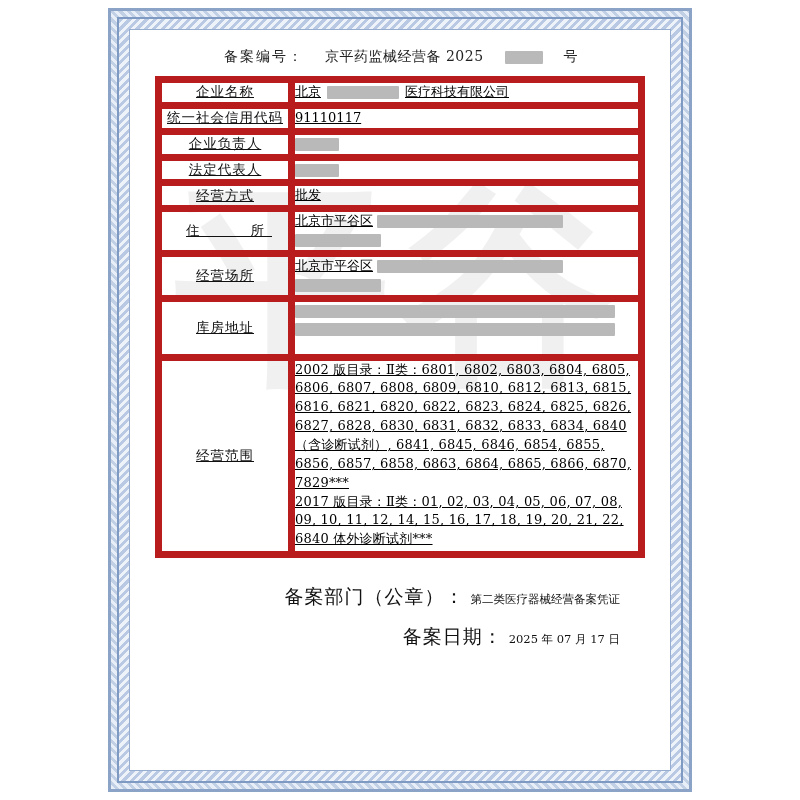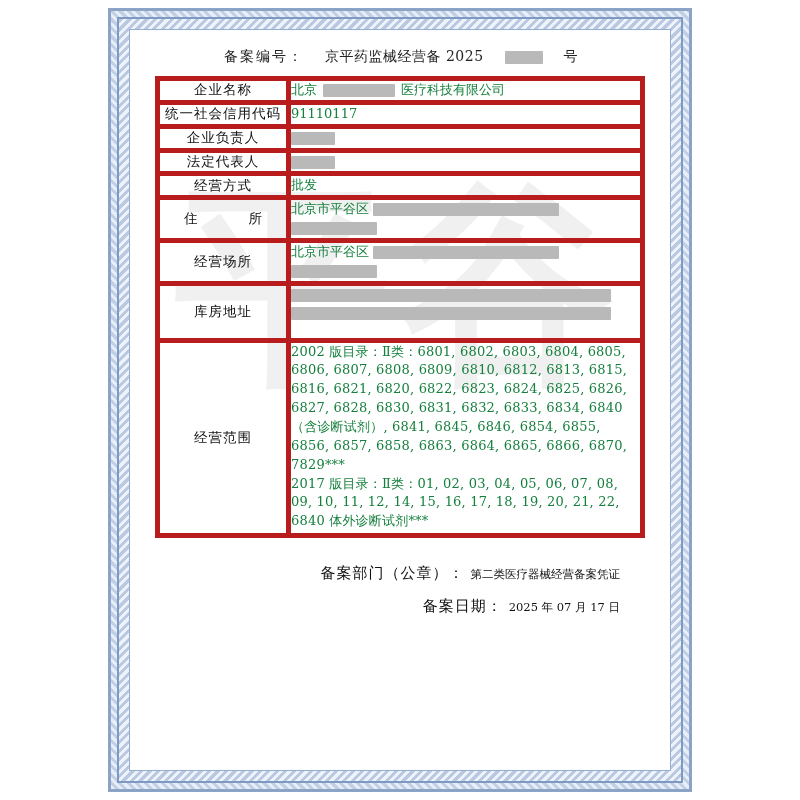--- a/index.html
+++ b/index.html
@@ -170,10 +170,11 @@
     background: transparent;
   }
   table.cert td {
-    border: 5px solid #b91c1c;
+    border: 7px solid #b91c1c;
     padding: 0;
     vertical-align: middle;
     background: transparent;
+    text-decoration: underline;
   }
   td.lbl {
     width: 126px;

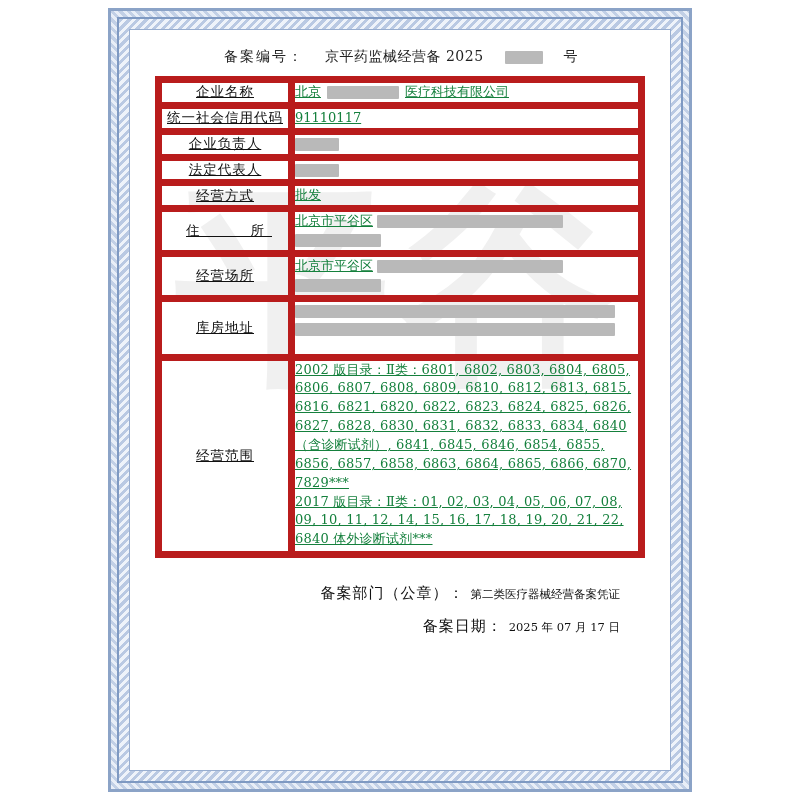--- a/index.html
+++ b/index.html
@@ -191,7 +191,7 @@
     padding: 7px 6px 7px 8px;
     font-family: "DejaVu Serif", serif;
     font-size: 13px;
-    color: #15803d;
+    color: #000000;
     vertical-align: middle;
     line-height: 1.45;
   }

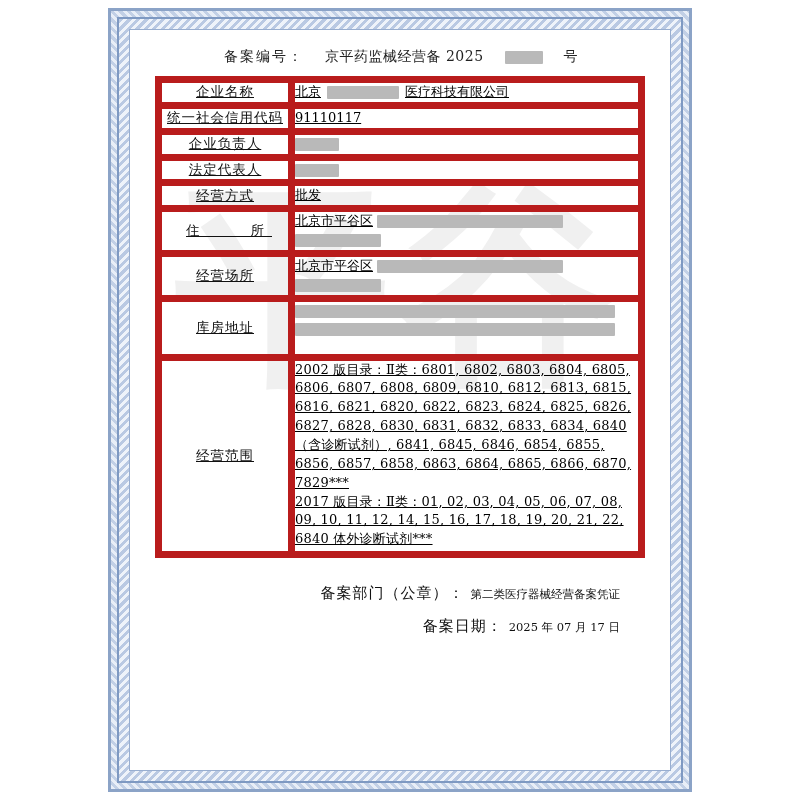--- a/index.html
+++ b/index.html
@@ -222,7 +222,7 @@
     gap: 6px;
     margin-bottom: 14px;
   }
-  .footer-label { font-size: 15px; letter-spacing: 1px; }
+  .footer-label { font-size: 19px; letter-spacing: 1px; }
   .footer-value { font-size: 11.5px; }
 </style>
 </head>

